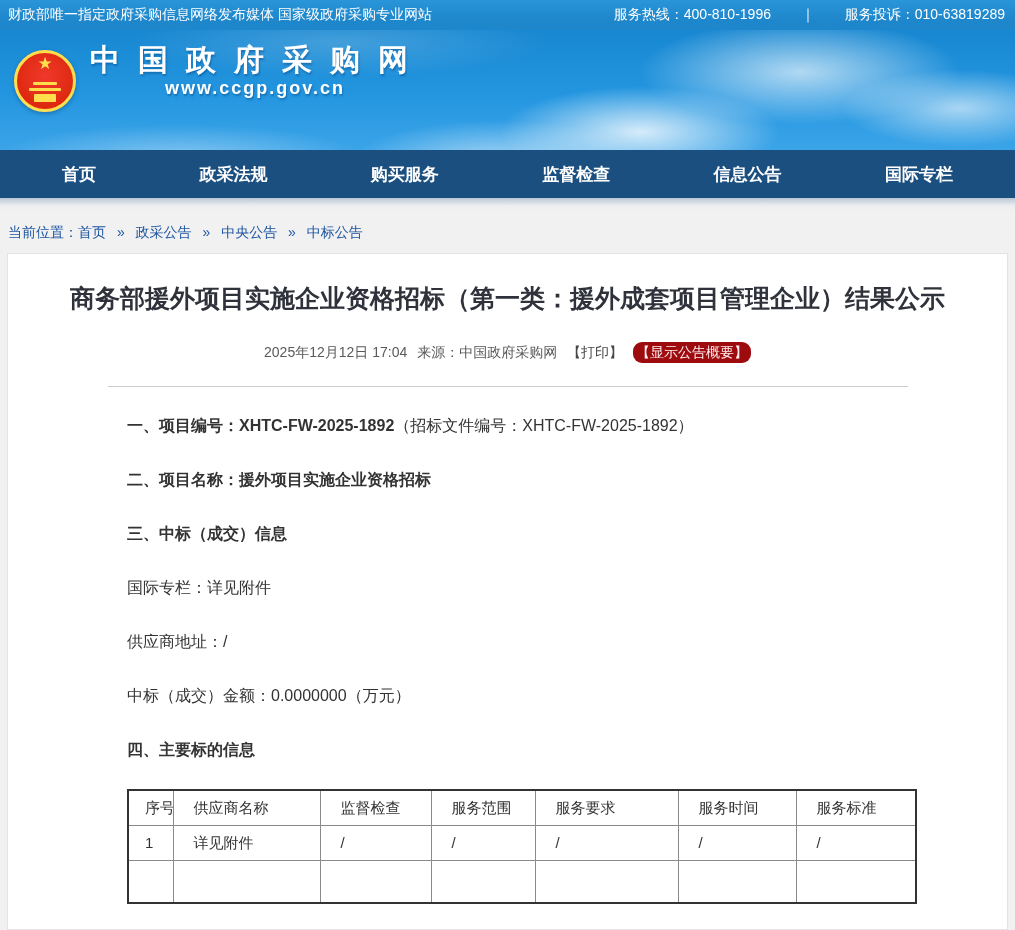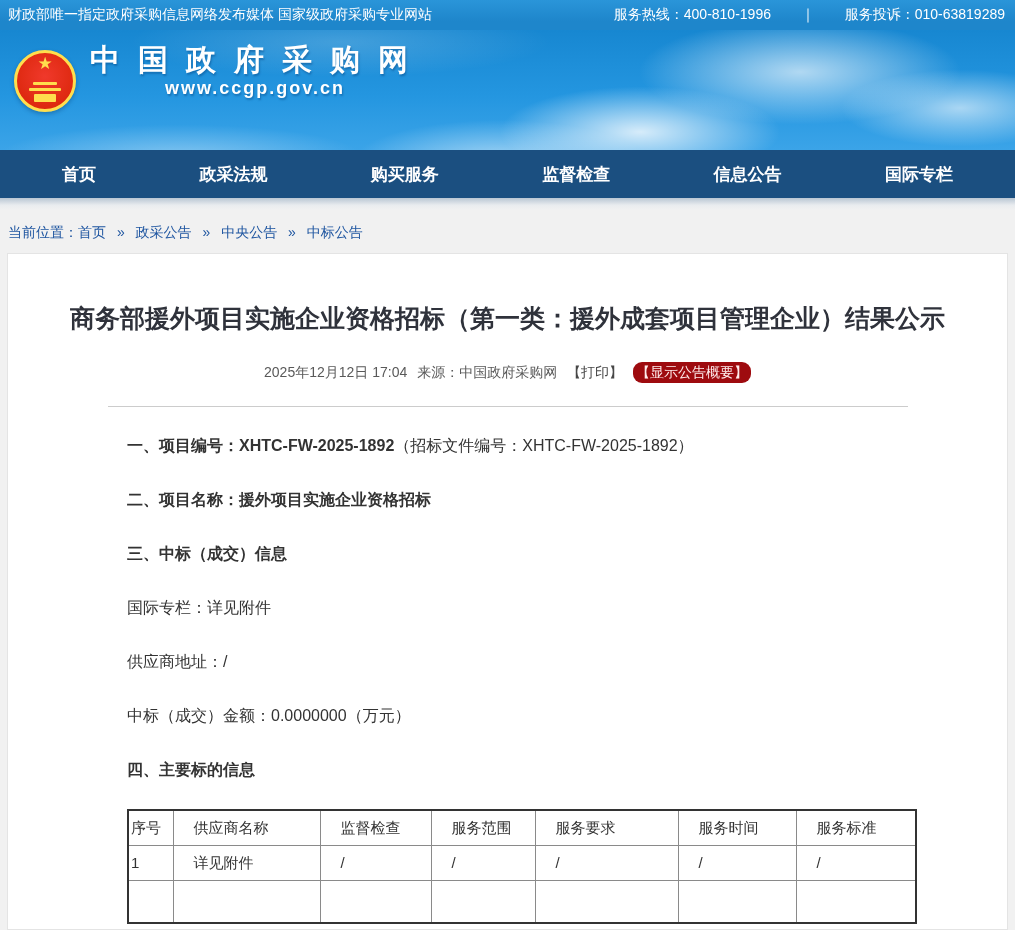--- a/index.html
+++ b/index.html
@@ -83,7 +83,7 @@
     height:677px; overflow:hidden;
   }
   .article-title {
-    margin-top:47px; text-align:center;
+    margin-top:27px; text-align:center;
     font-size:25px; font-weight:bold; color:var(--title-dark,#2f323b);
     line-height:35px; padding:0 30px;
   }

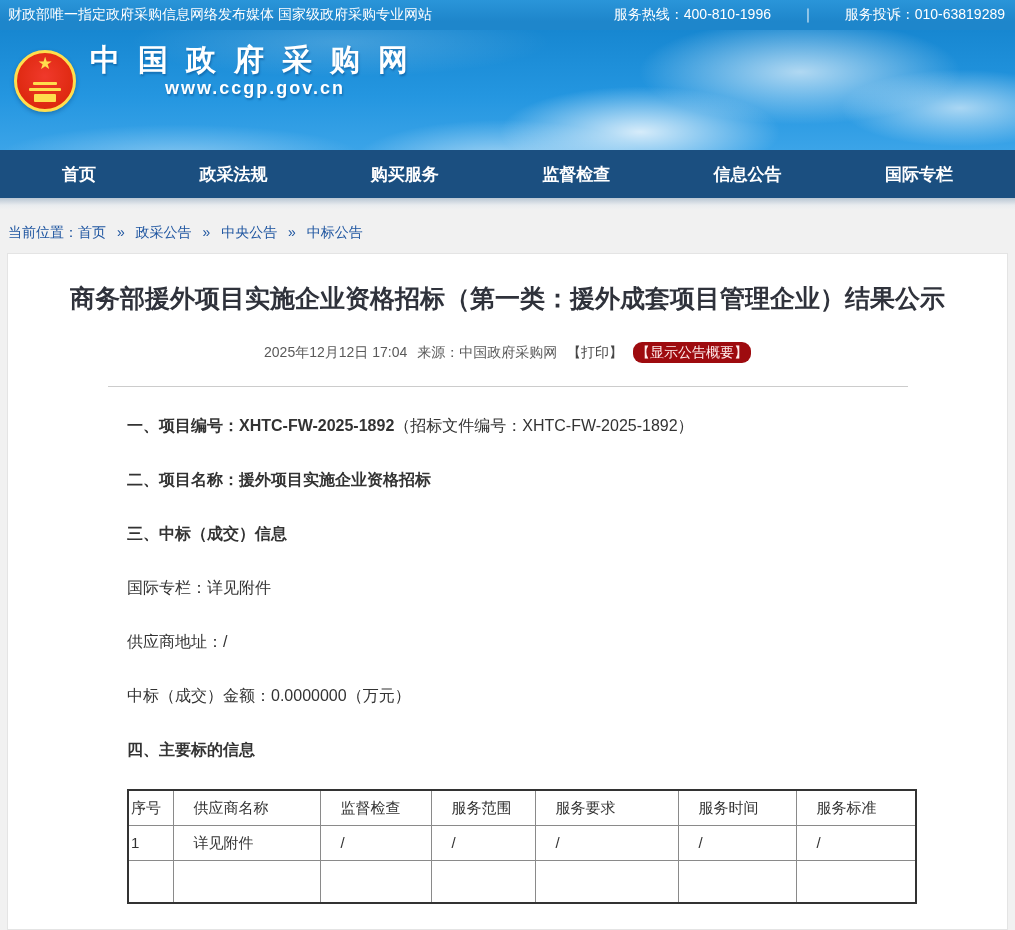--- a/index.html
+++ b/index.html
@@ -117,7 +117,7 @@
     padding:5px 4px 5px 20px; line-height:24px;
     overflow:hidden; white-space:nowrap;
   }
-  table.items th.c0, table.items td.c0 { padding-left:2px; }
+  table.items th.c0, table.items td.c0 { padding-left:16px; }
   table.items tr.empty-row td { height:42px; }
   .col0{width:45px}.col1{width:147px}.col2{width:111px}.col3{width:104px}
   .col4{width:143px}.col5{width:118px}.col6{width:120px}

